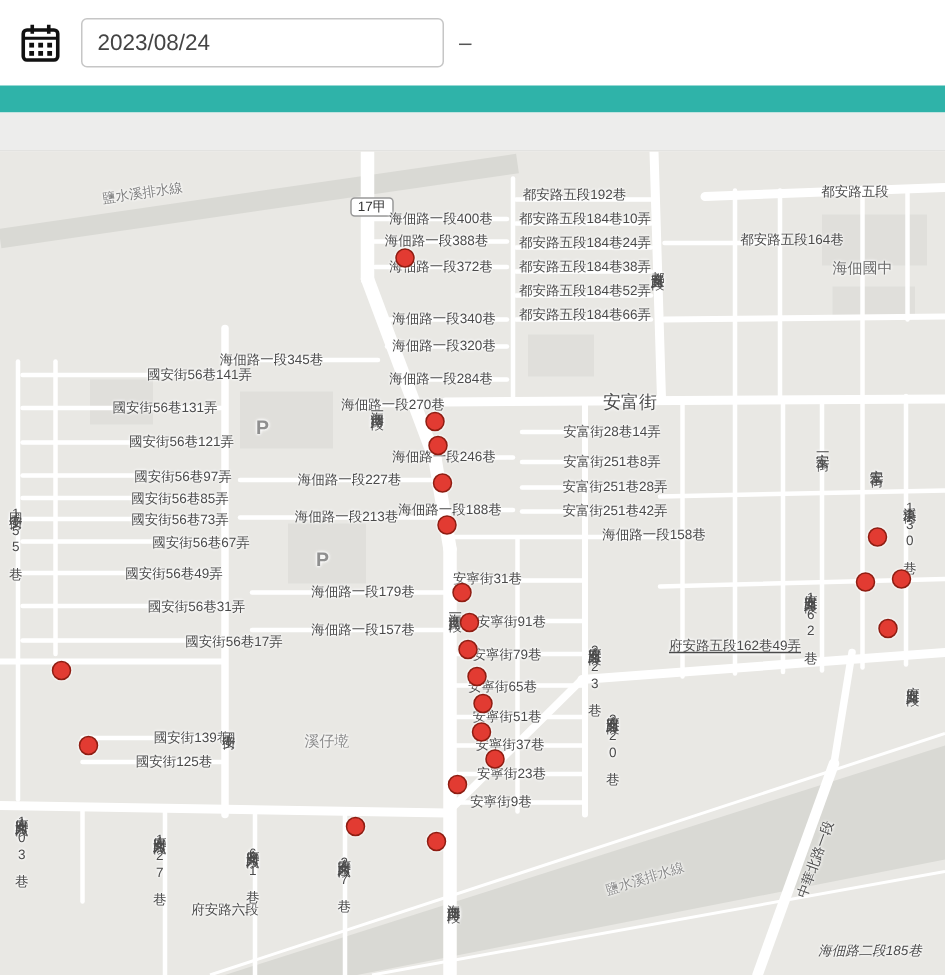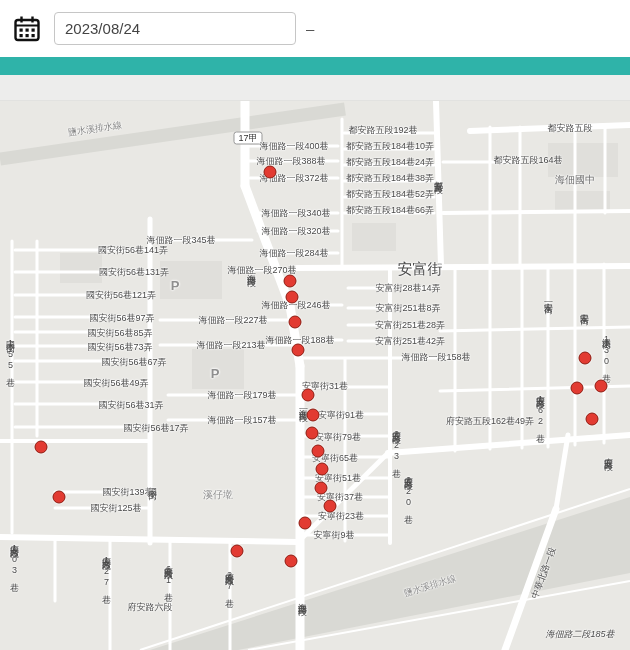--- a/index.html
+++ b/index.html
@@ -202,7 +202,7 @@
       <div class="lbl" style="left: 410px; top: 240px;">安富街251巷42弄</div>
       <div class="lbl" style="left: 436px; top: 256px;">海佃路一段158巷</div>
       <div class="lbl" style="left: 133px; top: 149px;">國安街56巷141弄</div>
-      <div class="lbl" style="left: 134px; top: 171px;">國安街56巷131弄</div>
+      <div class="lbl" style="left: 110px; top: 171px;">國安街56巷131弄</div>
       <div class="lbl" style="left: 121px; top: 194px;">國安街56巷121弄</div>
       <div class="lbl" style="left: 122px; top: 217px;">國安街56巷97弄</div>
       <div class="lbl" style="left: 120px; top: 232px;">國安街56巷85弄</div>

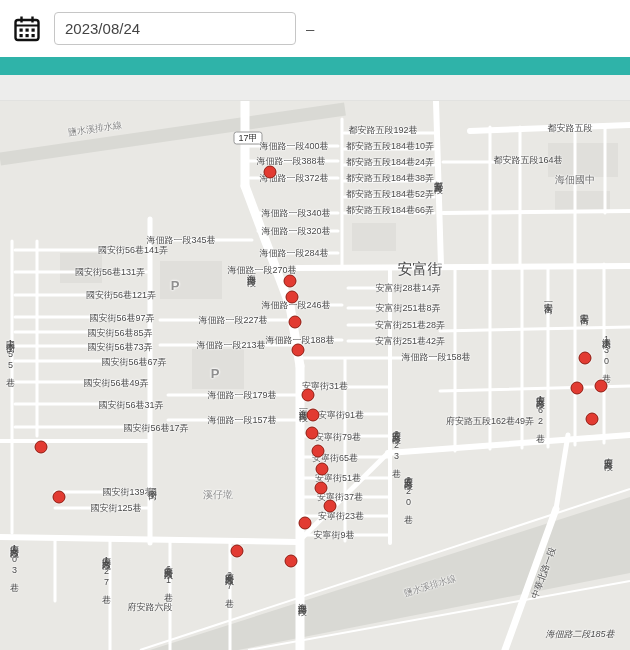--- a/index.html
+++ b/index.html
@@ -195,7 +195,7 @@
       <div class="lbl" style="left: 570px; top: 27px;">都安路五段</div>
       <div class="lbl" style="left: 528px; top: 59px;">都安路五段164巷</div>
       <div class="lbl" style="left: 575px; top: 79px; font-size: 10px; color: rgb(107, 107, 107);">海佃國中</div>
-      <div class="lbl" style="left: 420px; top: 167px; font-size: 15px;">安富街</div>
+      <div class="lbl" style="left: 420px; top: 167px; font-size: 12px;">安富街</div>
       <div class="lbl" style="left: 408px; top: 187px;">安富街28巷14弄</div>
       <div class="lbl" style="left: 408px; top: 207px;">安富街251巷8弄</div>
       <div class="lbl" style="left: 410px; top: 224px;">安富街251巷28弄</div>

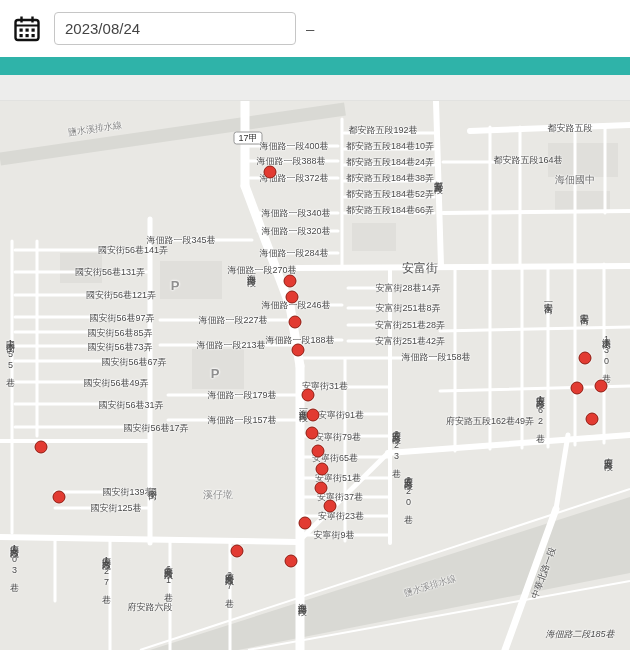--- a/index.html
+++ b/index.html
@@ -219,7 +219,7 @@
       <div class="lbl" style="left: 340px; top: 396px;">安寧街37巷</div>
       <div class="lbl" style="left: 341px; top: 415px;">安寧街23巷</div>
       <div class="lbl" style="left: 334px; top: 434px;">安寧街9巷</div>
-      <div class="lbl" style="left: 490px; top: 320px;">府安路五段162巷49弄</div>
+      <div class="lbl" style="left: 490px; top: 330px; text-decoration: underline;">府安路五段162巷49弄</div>
       <div class="lbl" style="left: 218px; top: 394px; font-size: 10px; color: rgb(139, 139, 139);">溪仔墘</div>
       <div class="lbl" style="left: 128px; top: 391px;">國安街139巷</div>
       <div class="lbl" style="left: 116px; top: 407px;">國安街125巷</div>

